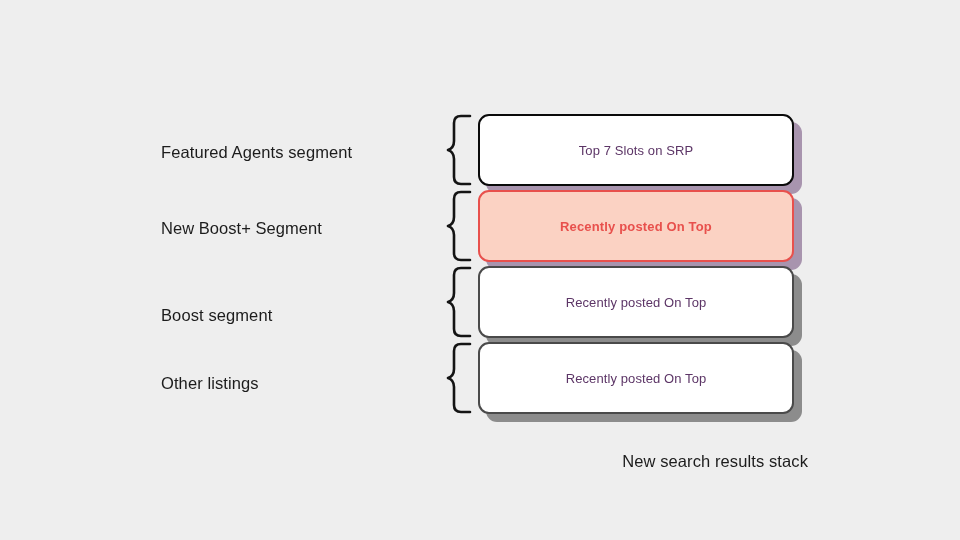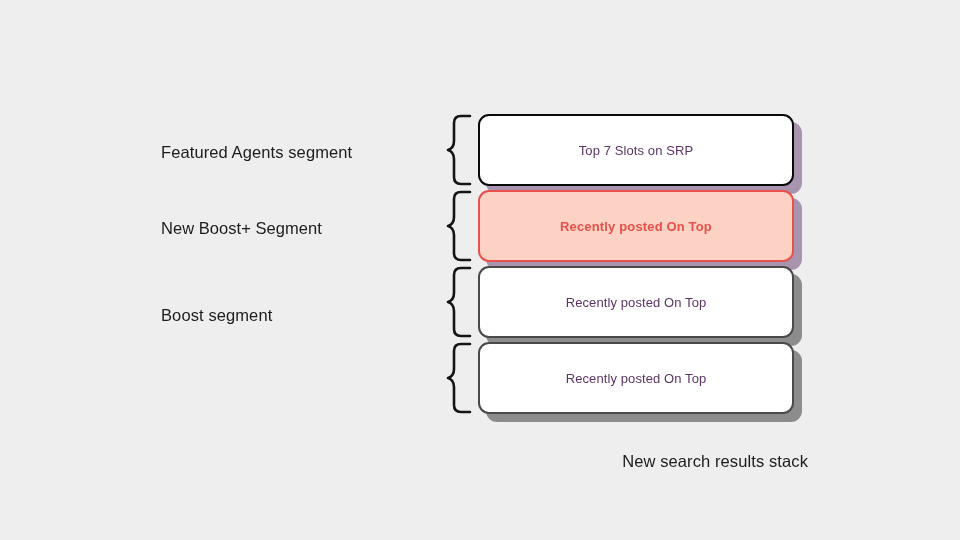--- a/index.html
+++ b/index.html
@@ -122,6 +122,7 @@
     <div class="seg-label row0">Featured Agents segment</div>
     <div class="seg-label row1 is-bold">New Boost+ Segment</div>
     <div class="seg-label row2">Boost segment</div>
+    <div class="seg-label row3">Other listings</div>
   </div>
 
   <div id="braces">

